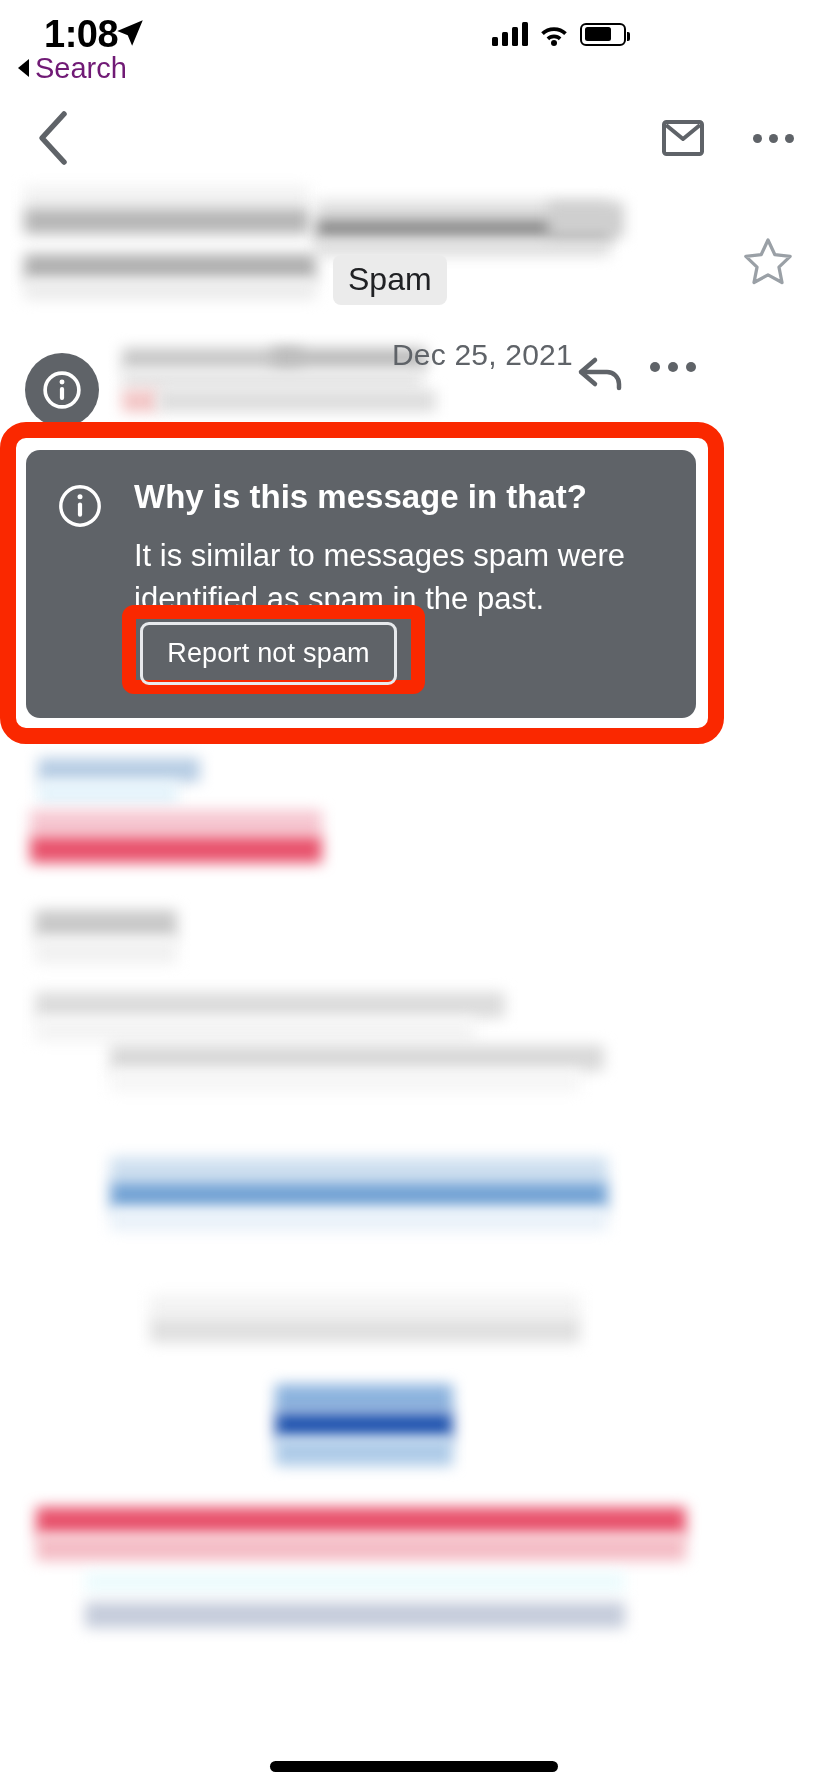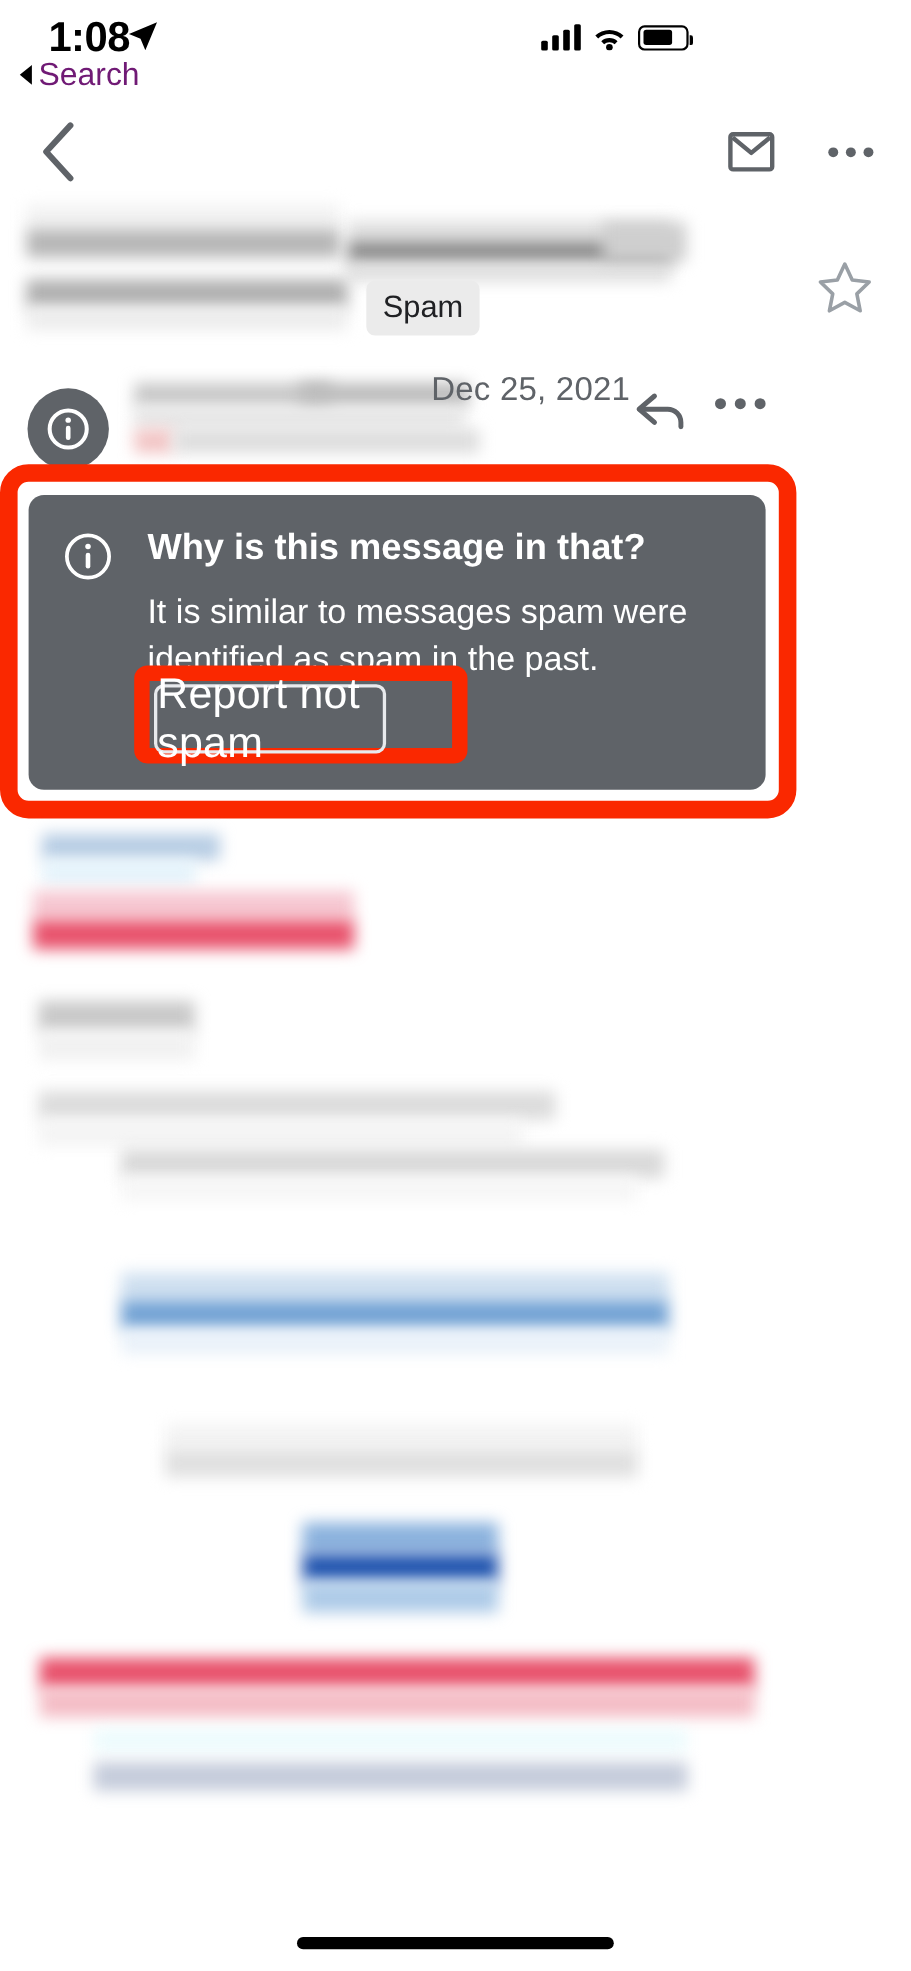--- a/index.html
+++ b/index.html
@@ -49,7 +49,7 @@
   .chip {
     position:absolute; left:333px; top:255px;
     background:#ebebeb; color:#202124;
-    font-size:28px; line-height:30px;
+    font-size:32px; line-height:30px;
     padding:9px 15px 11px; border-radius:8px;
   }
 

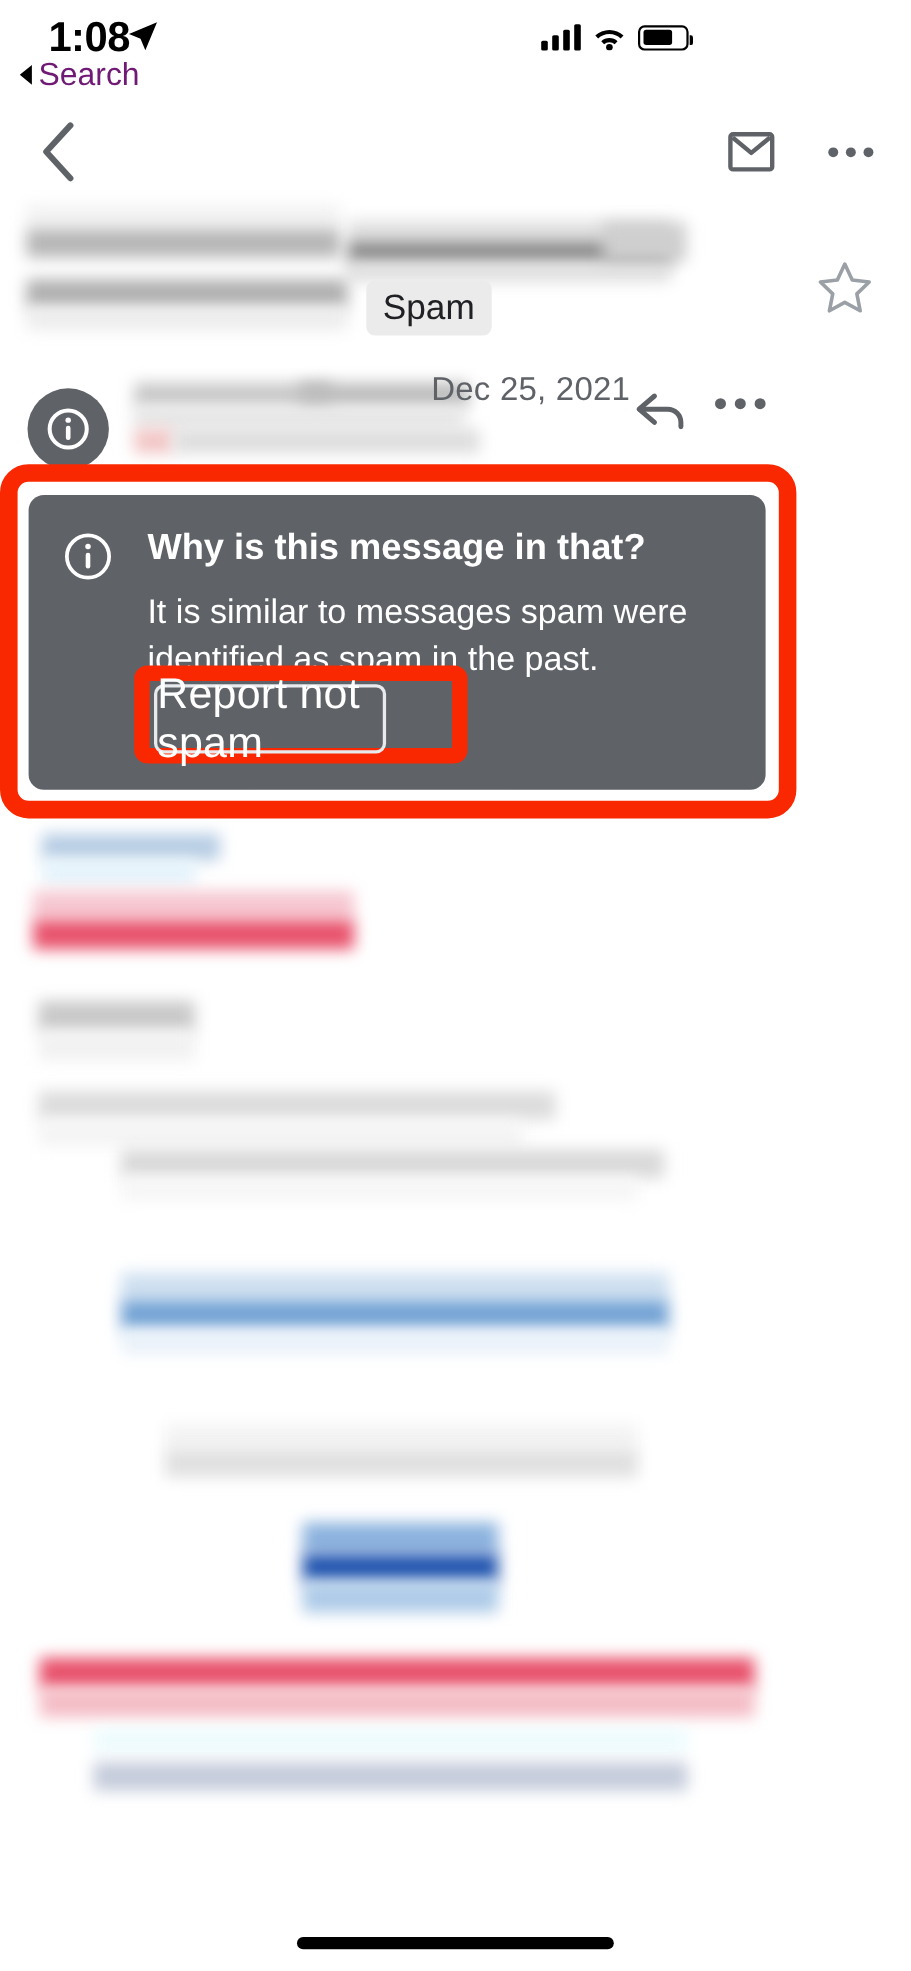--- a/index.html
+++ b/index.html
@@ -90,9 +90,9 @@
     border:14px solid #fa2800; border-radius:12px;
   }
   .report-btn {
-    position:absolute; left:140px; top:622px; width:211px; height:63px;
+    position:absolute; left:140px; top:622px; width:257px; height:63px;
     border:3px solid #e8eaed; border-radius:9px; background:transparent;
-    color:#fff; font-size:39px; font-family:"Liberation Sans", sans-serif;
+    color:#fff; font-size:27px; font-family:"Liberation Sans", sans-serif;
     display:flex; align-items:center; justify-content:center; letter-spacing:.2px;
   }
 

